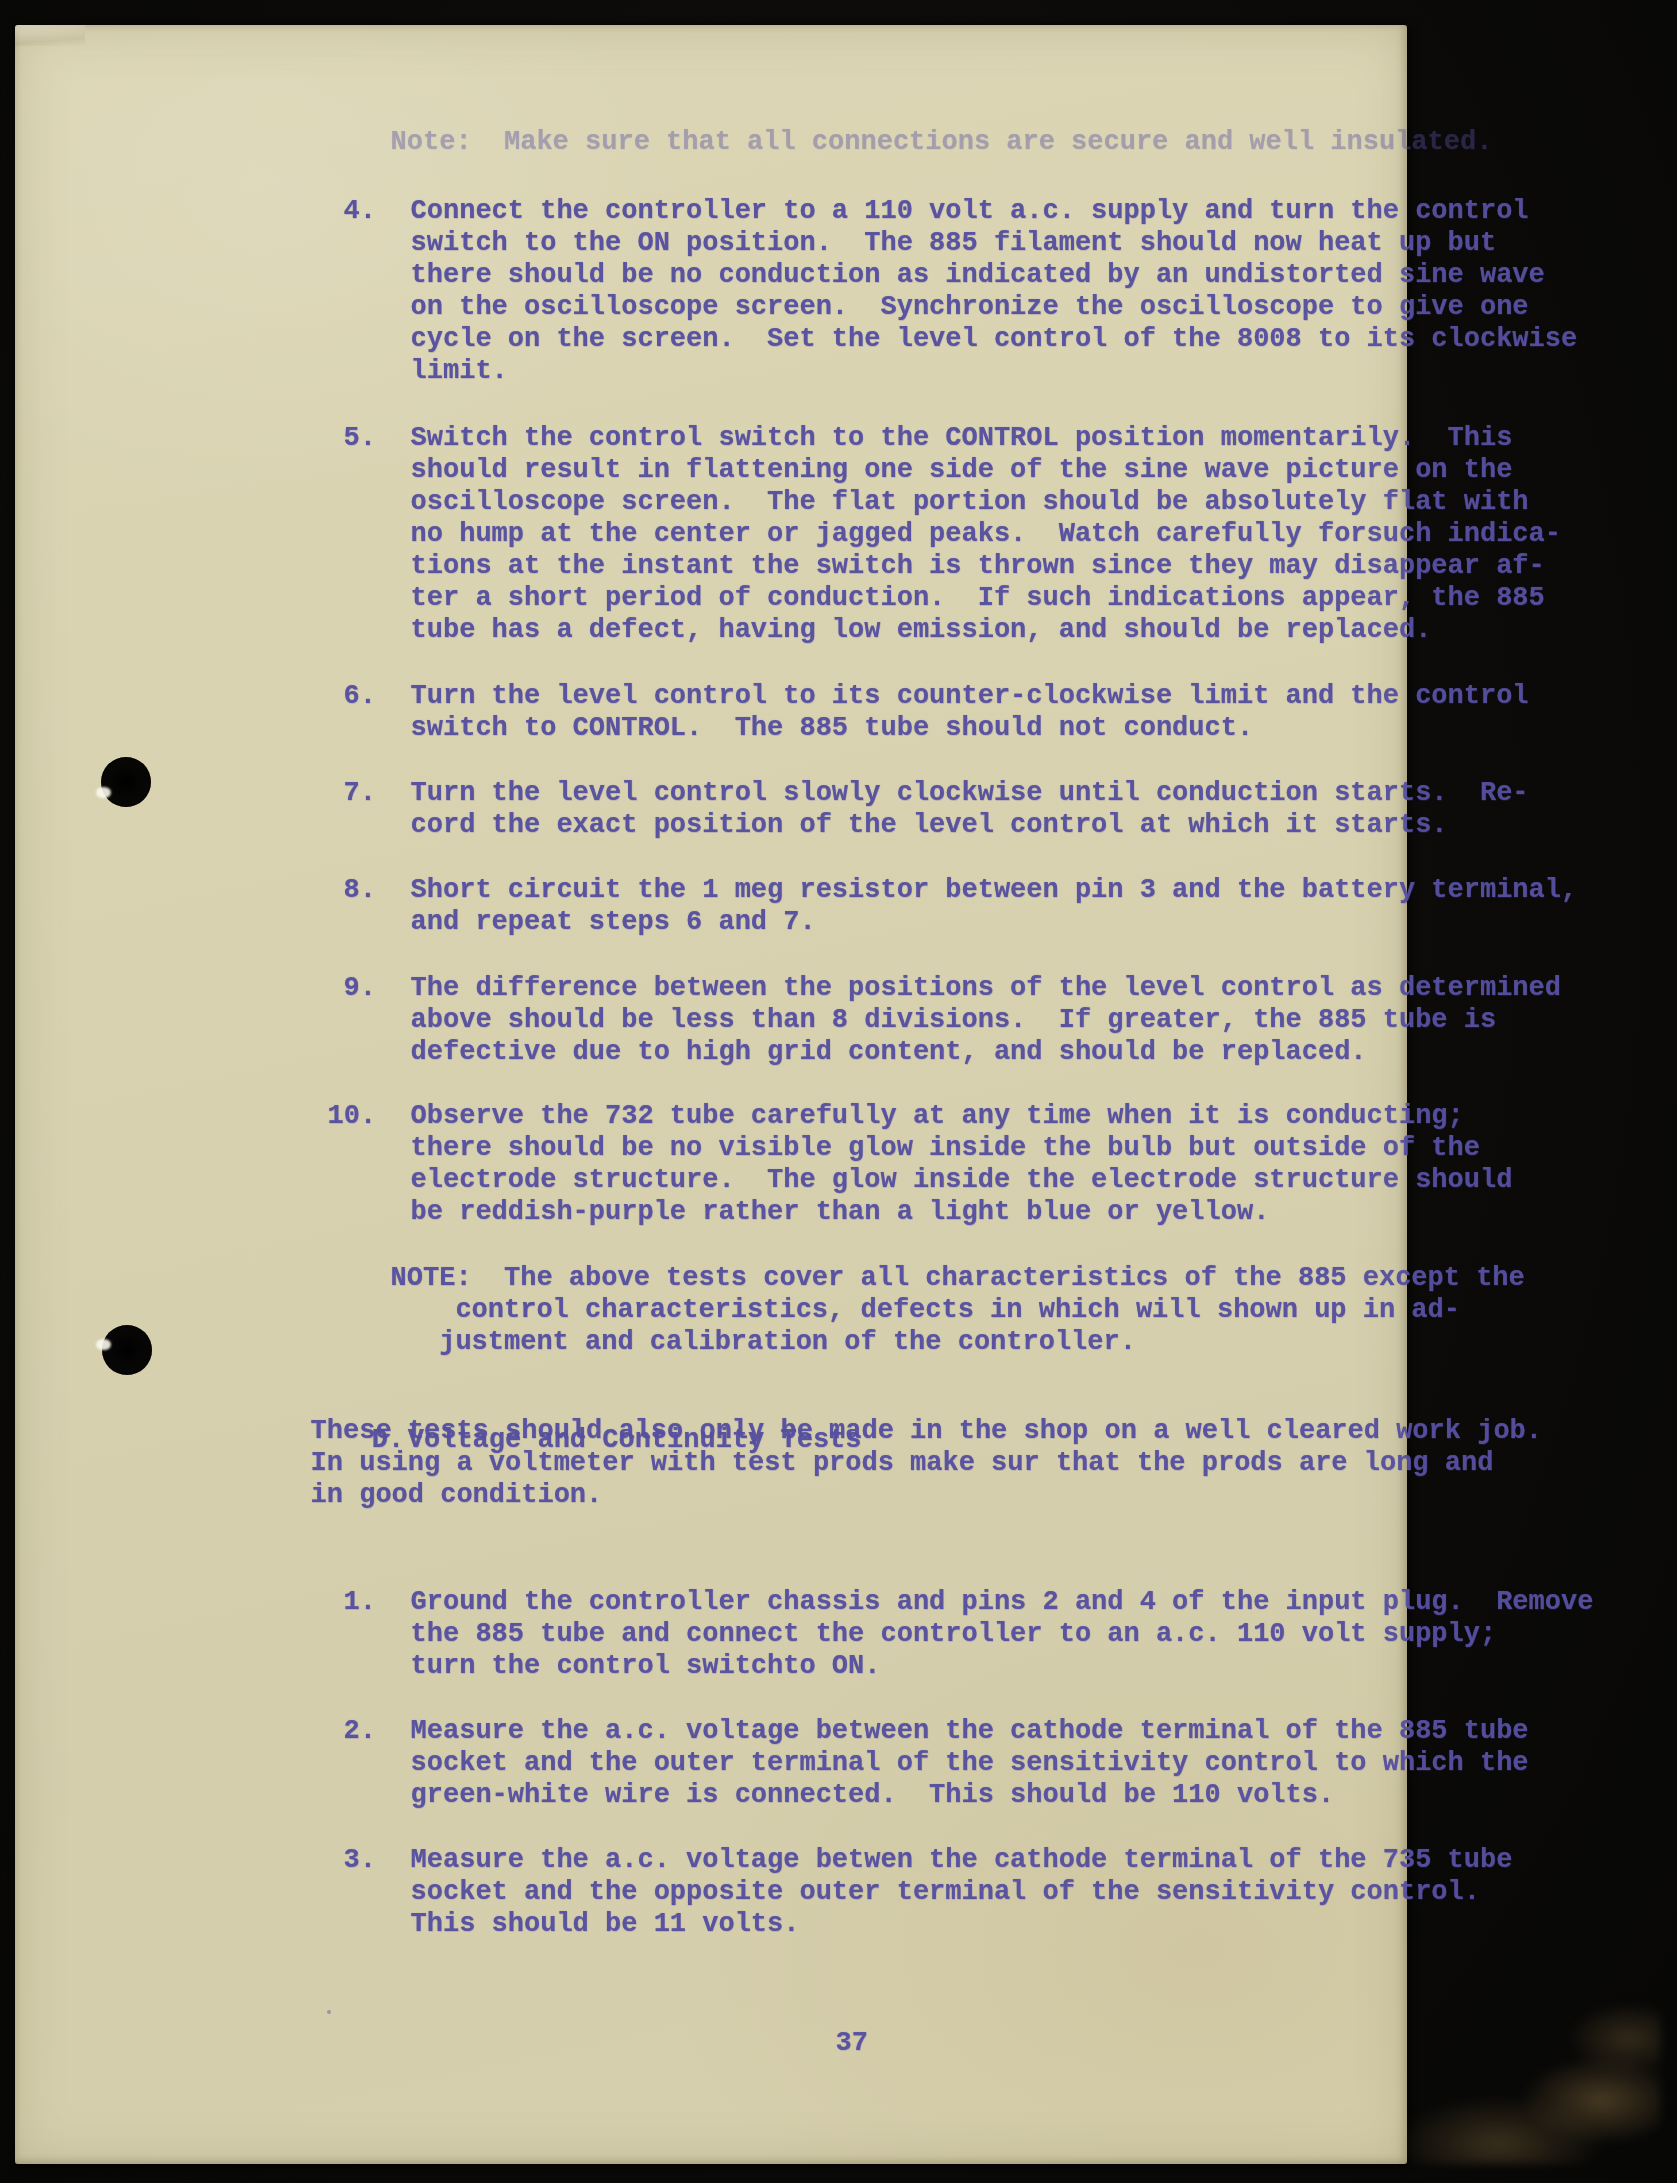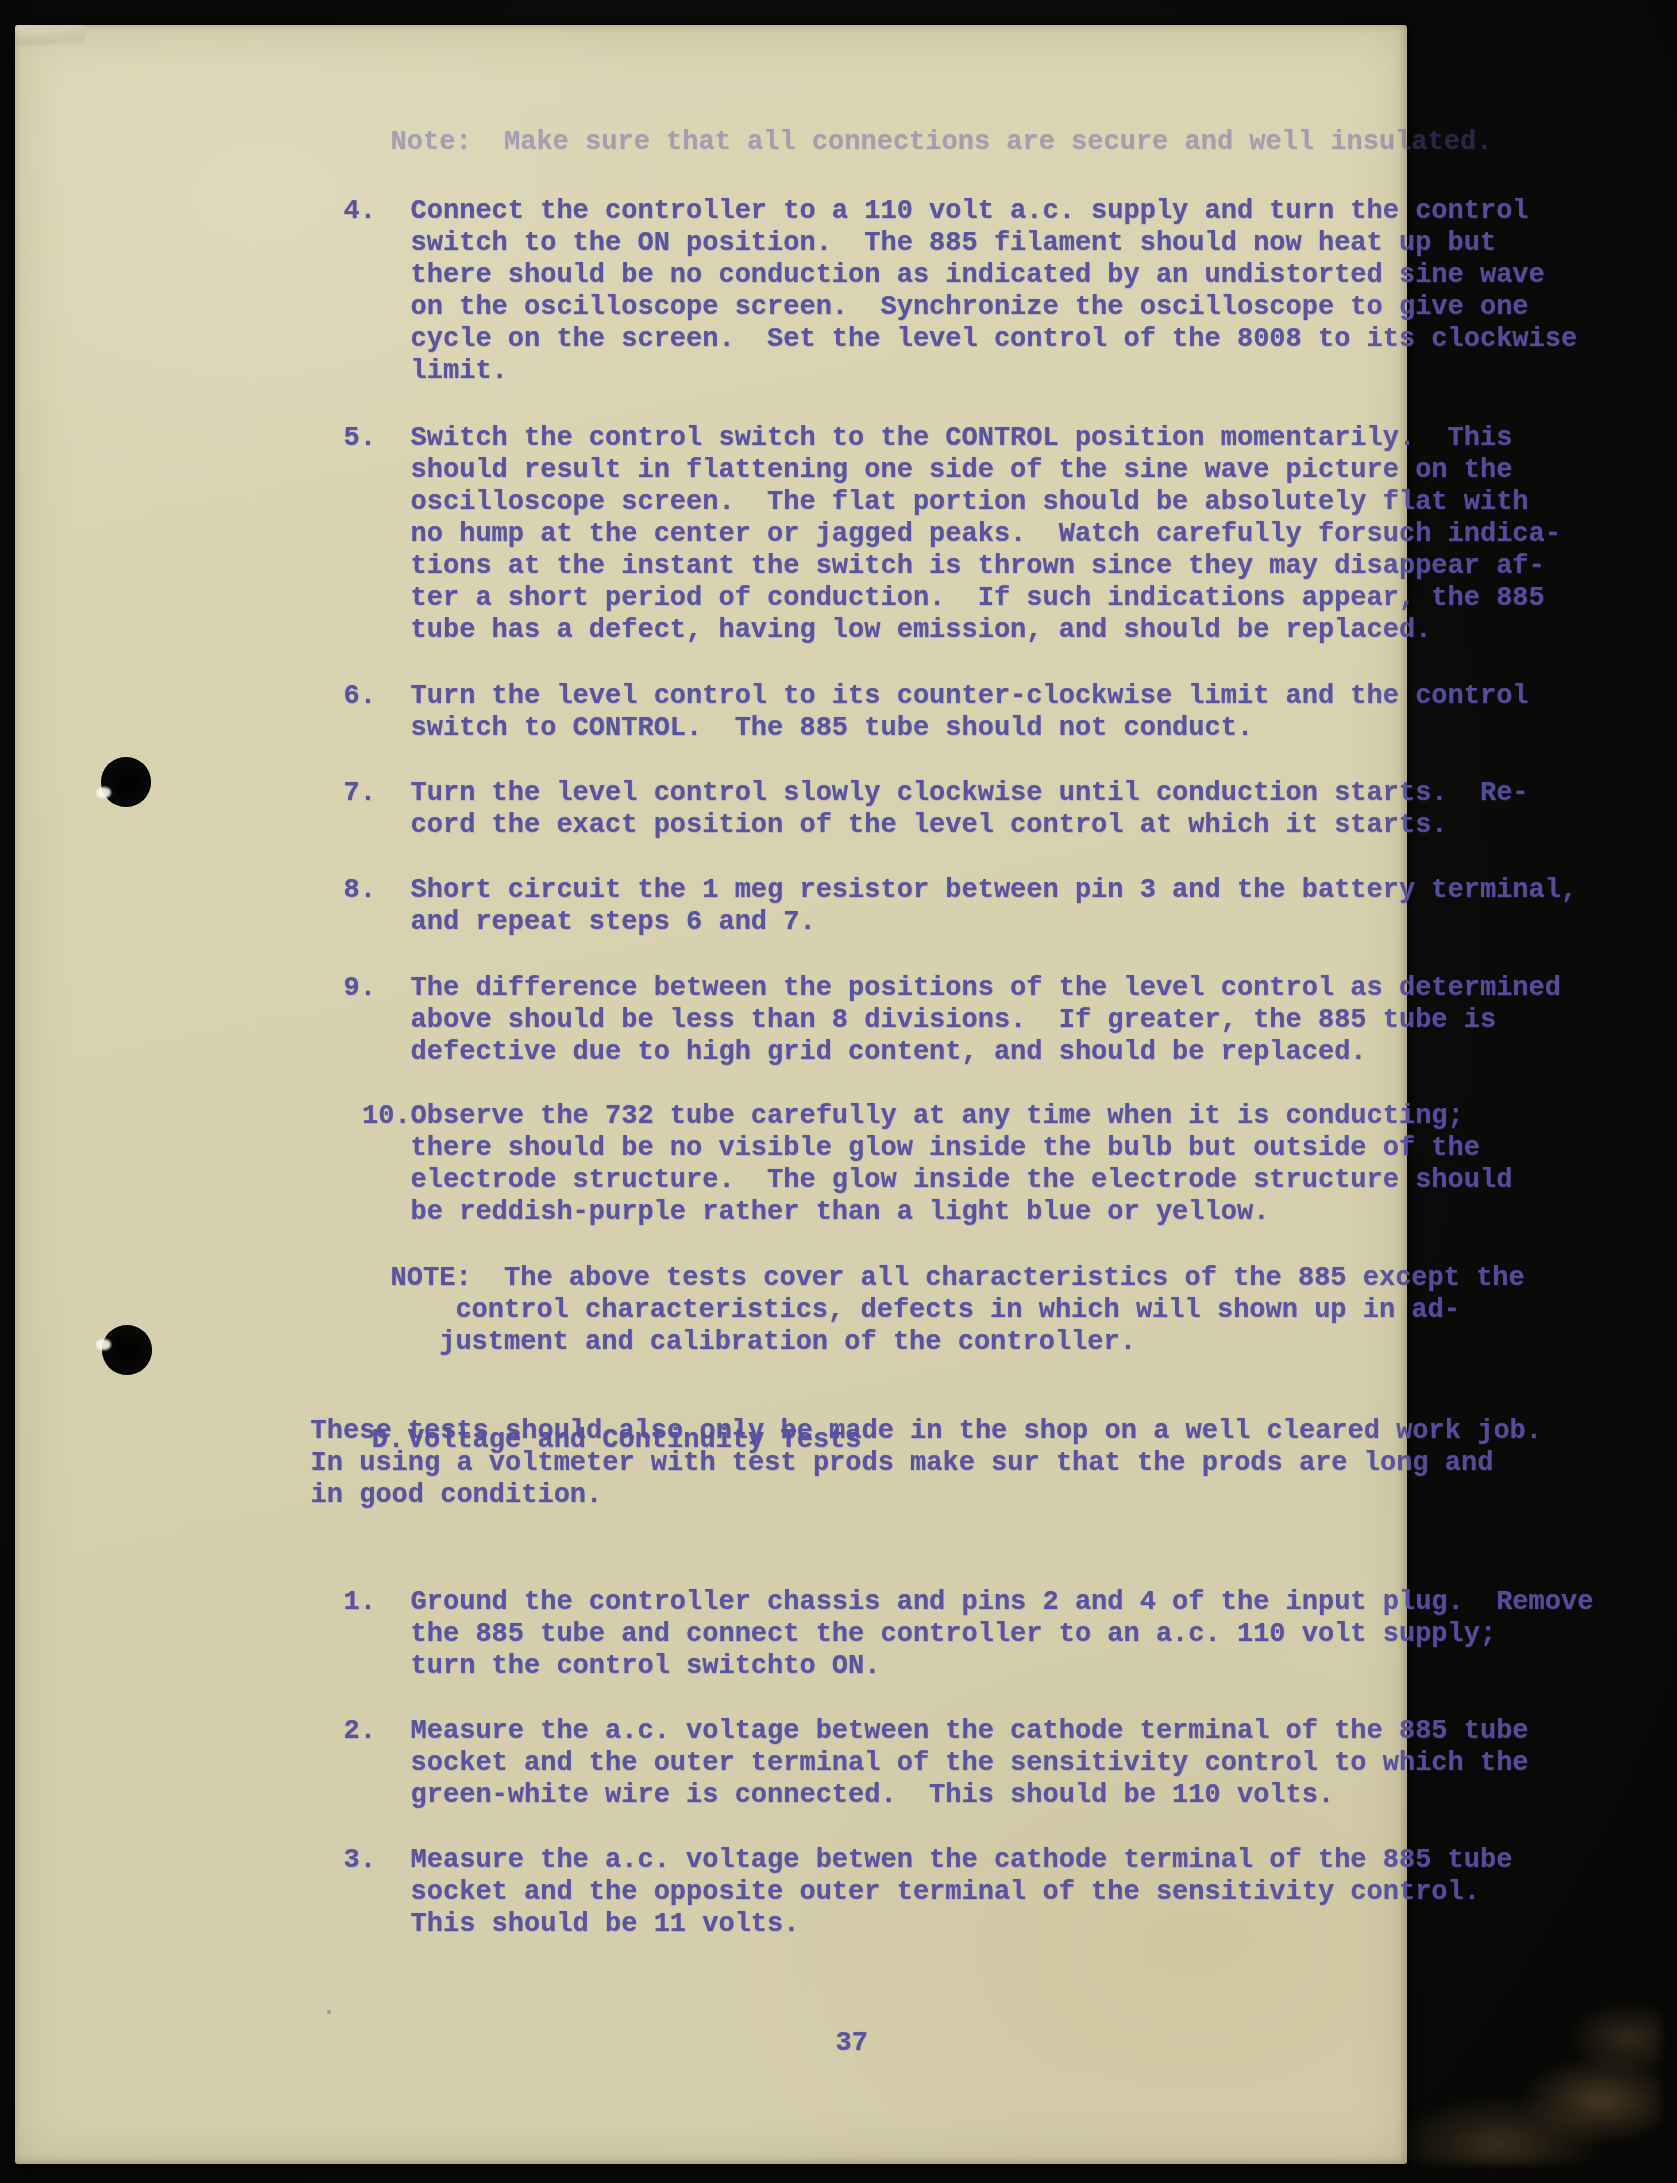--- a/index.html
+++ b/index.html
@@ -36,7 +36,7 @@
   .item{position:absolute;left:329px;display:flex;}
   .item .num{width:67px;flex:none;}
   .item.ten{left:313px;}
-  .item.ten .num{width:83px;text-align:right;}
+  .item.ten .num{width:83px;}
   .note-block{position:absolute;left:376px;top:1237px;}
   .d-head{position:absolute;left:260px;top:1367px;}
   .d-head .d-label{display:inline-block;width:36px;}

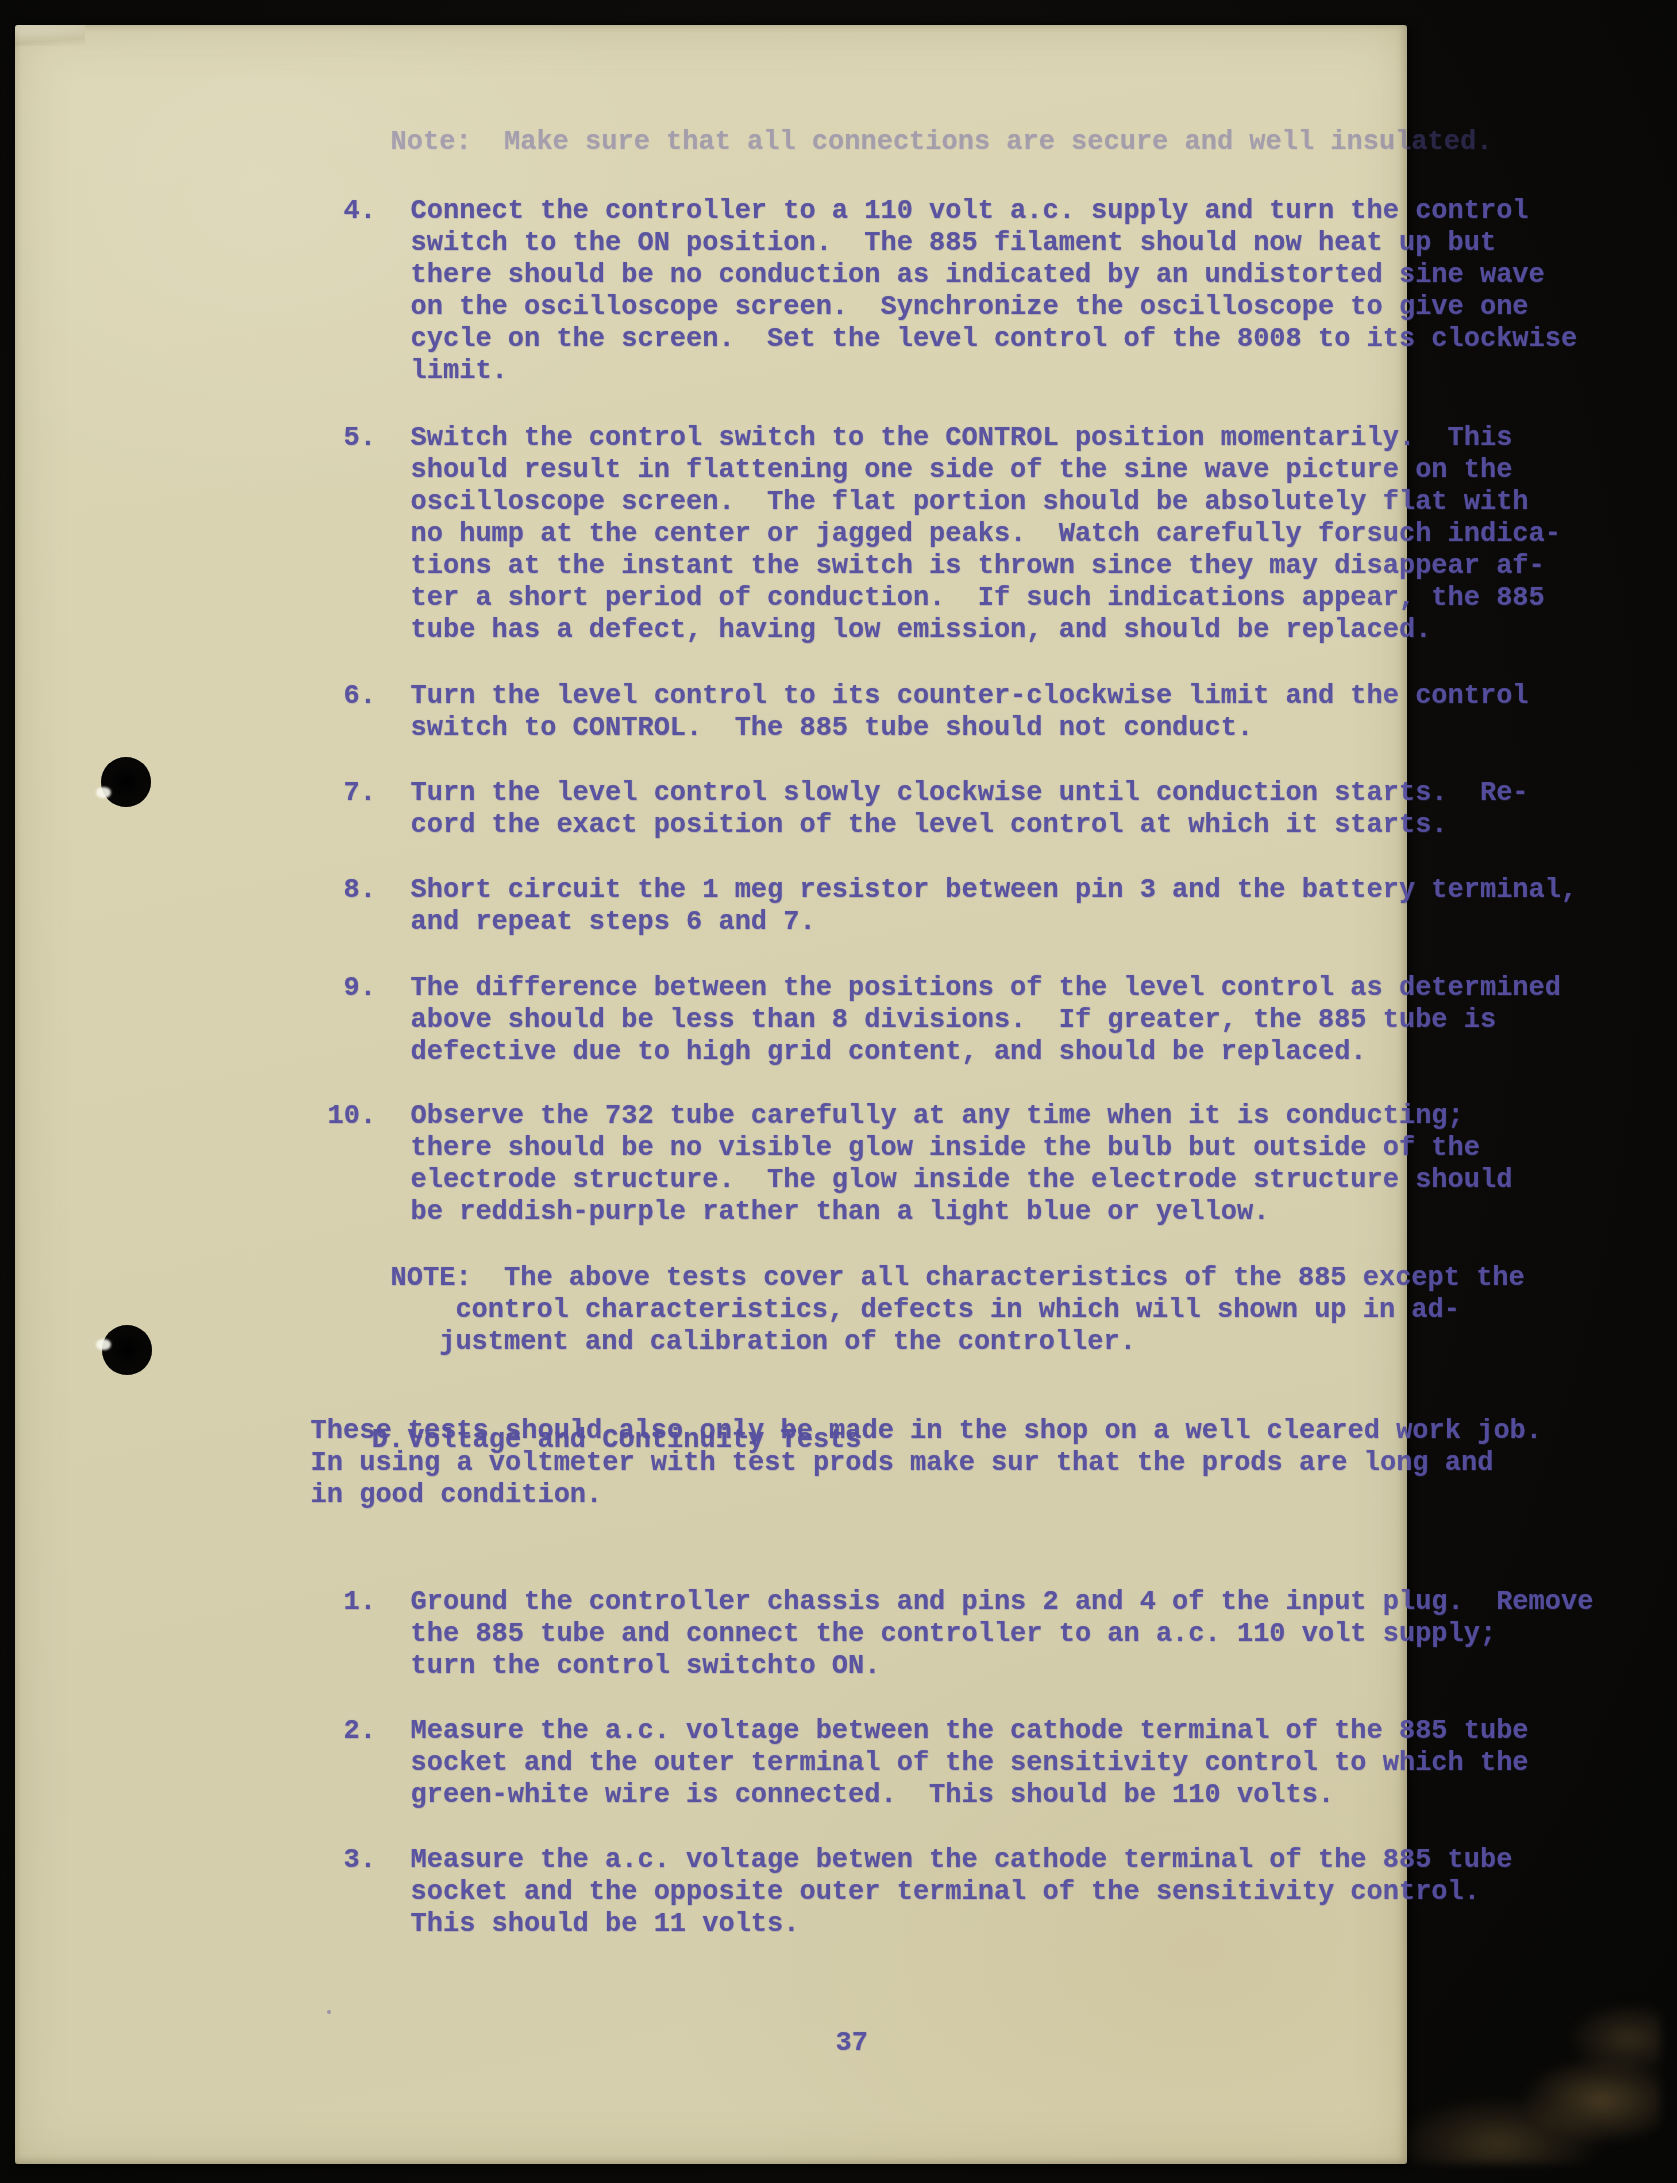--- a/index.html
+++ b/index.html
@@ -143,7 +143,7 @@
 
     <div class="item" style="top:1819px">
       <span class="num">3.</span>
-      <div class="txt">Measure the a.c. voltage betwen the cathode terminal of the 885 tube
+      <div class="txt">Measure the a.c. voltage betwen the cathode terminal of the 735 tube
 socket and the opposite outer terminal of the sensitivity control.
 This should be 11 volts.</div>
     </div>

